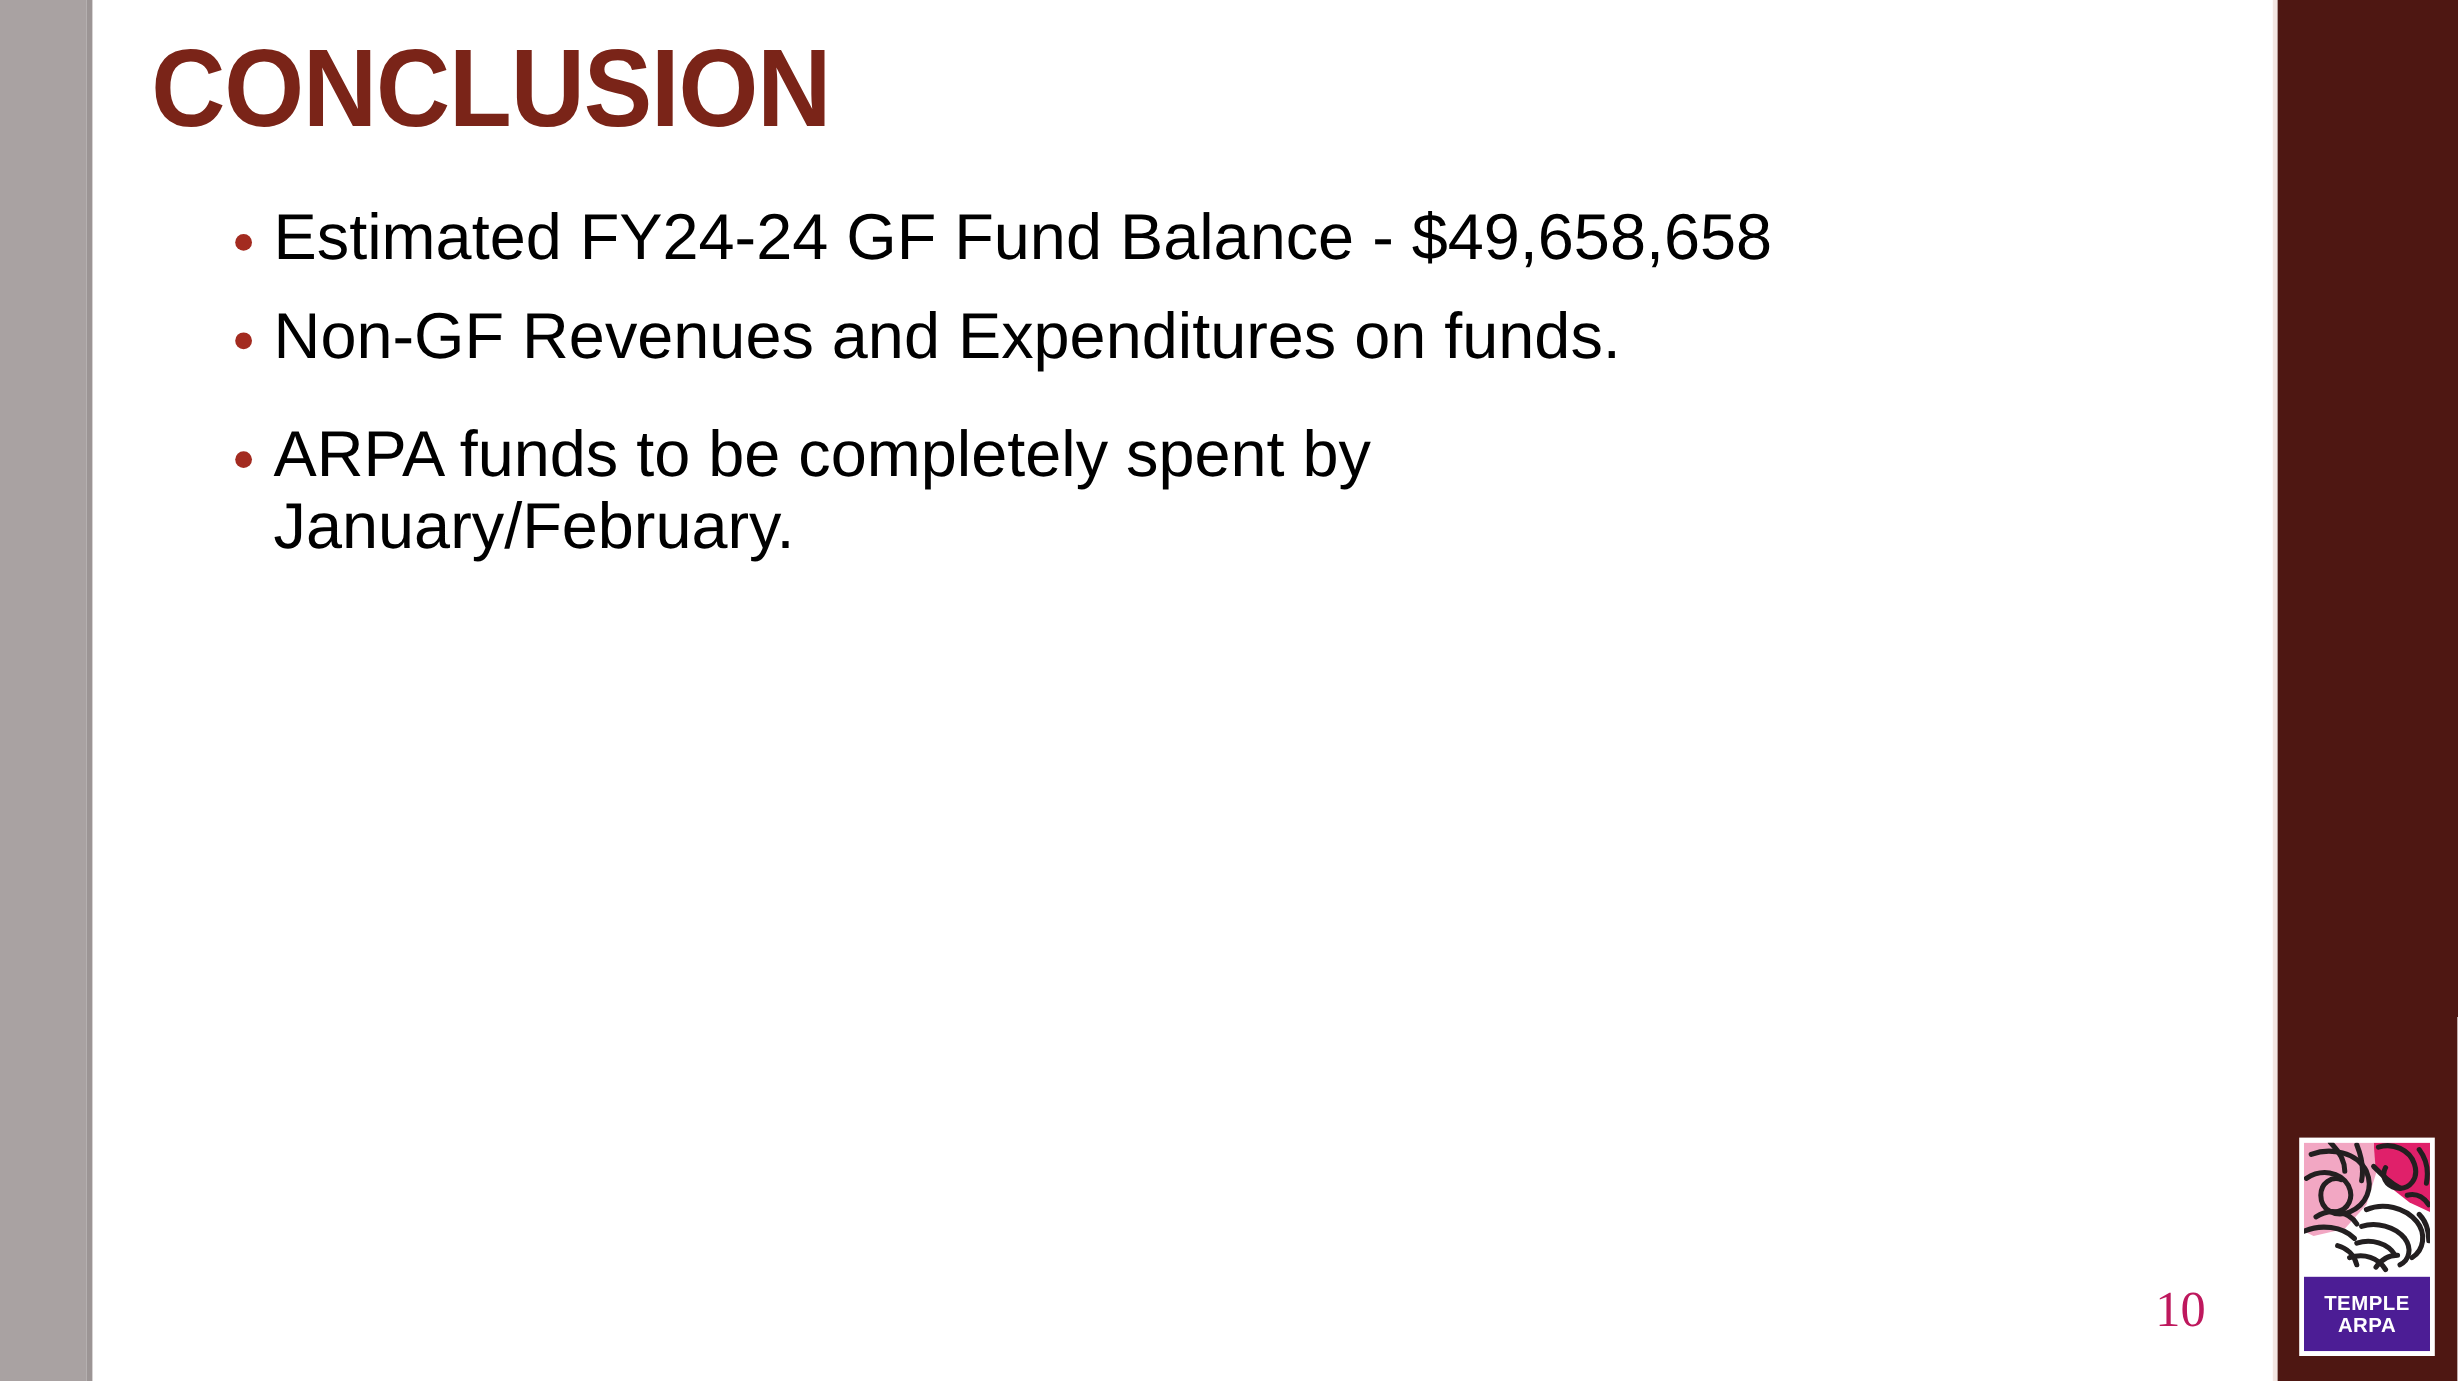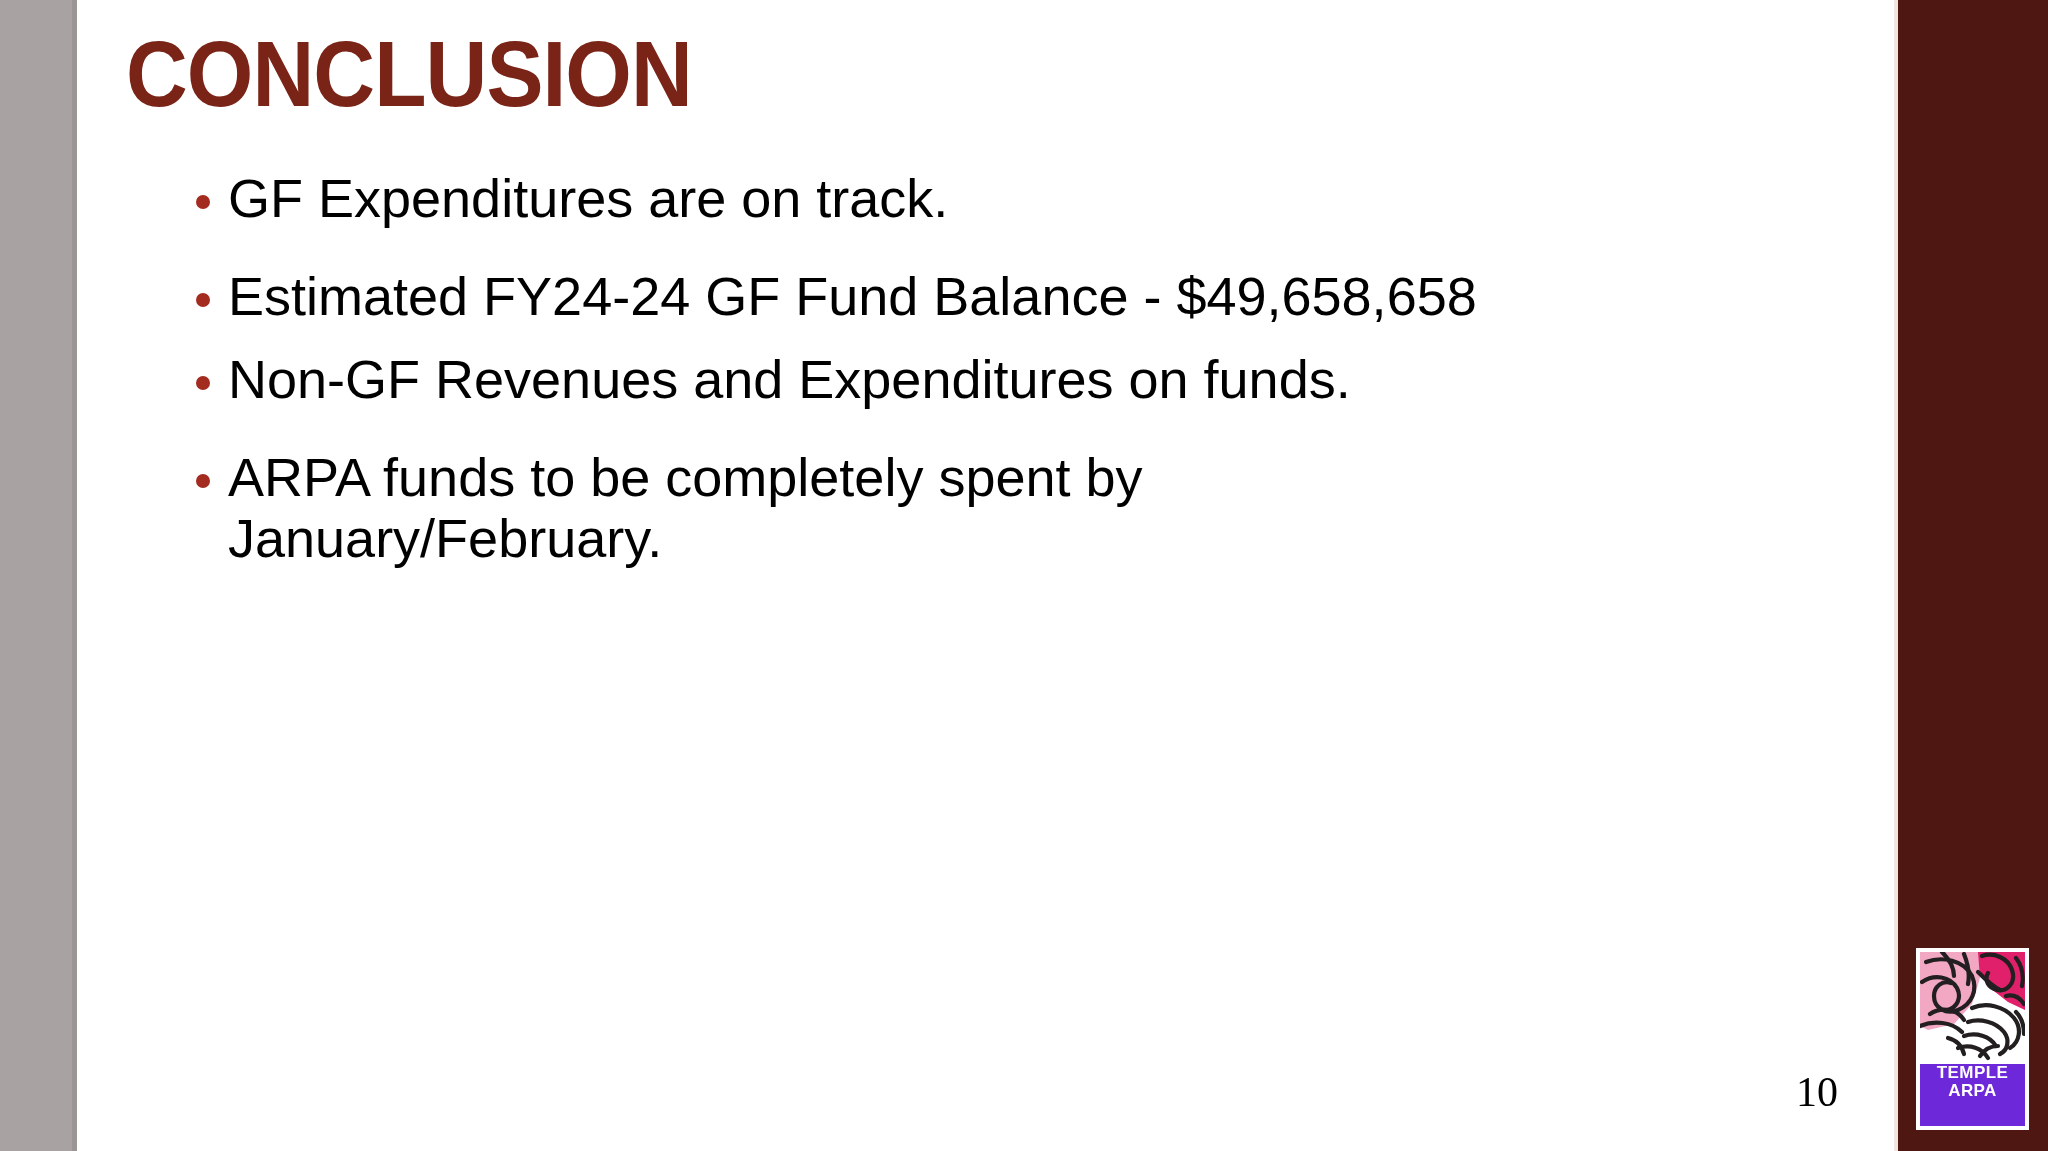--- a/index.html
+++ b/index.html
@@ -146,10 +146,6 @@
   <div class="bullets">
 
 
-    <div class="bullet-row">
-      <span class="bullet-dot"></span>
-      <span class="bullet-text">GF Expenditures are on track.</span>
-    </div>
 
     <div class="bullet-row tight">
       <span class="bullet-dot"></span>

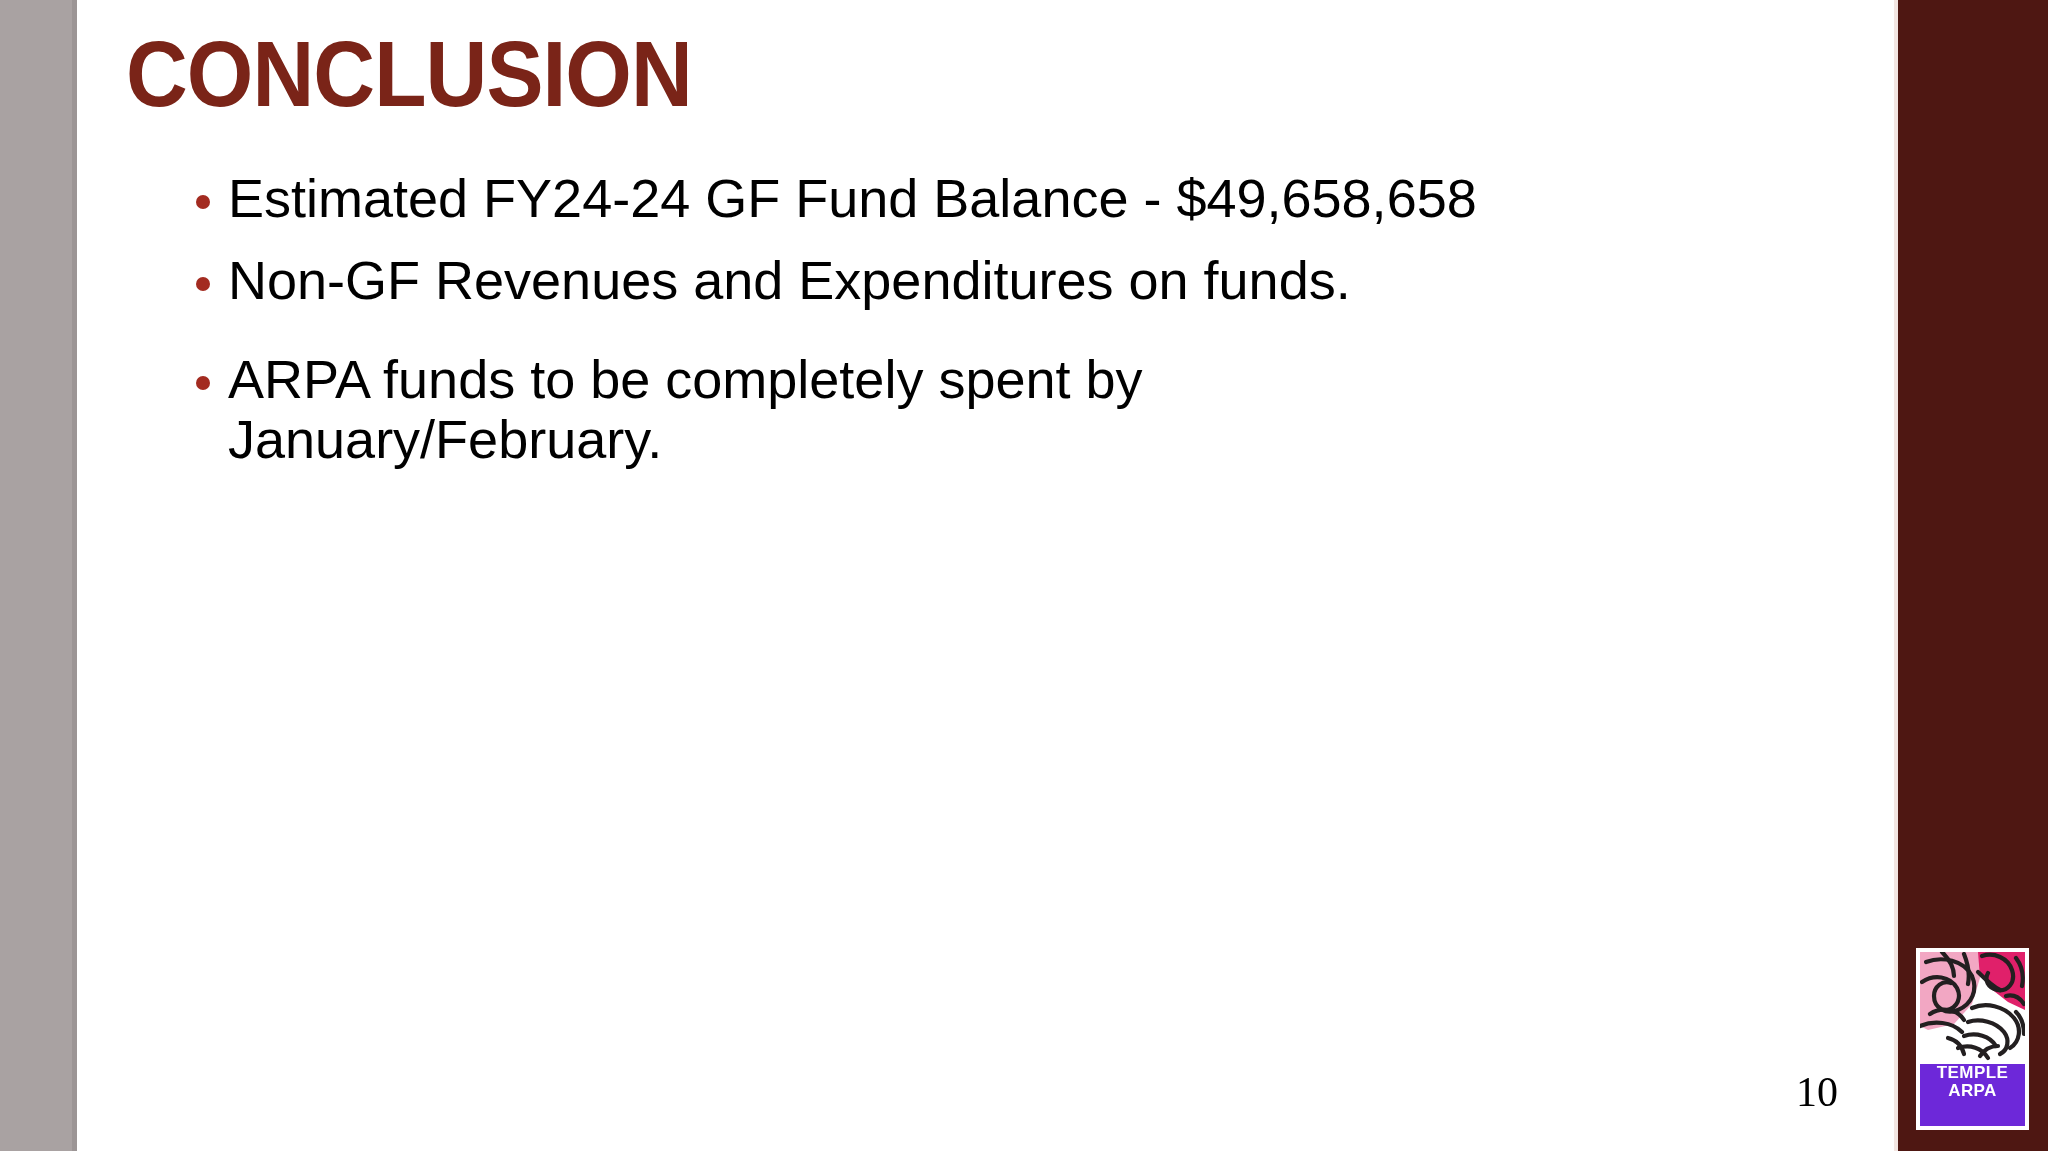--- a/index.html
+++ b/index.html
@@ -90,7 +90,7 @@
     left:1796px; top:1068px;
     font-family:"Liberation Serif", serif;
     font-size:42px;
-    color:#000000;
+    color:#be185d;
   }
 
   

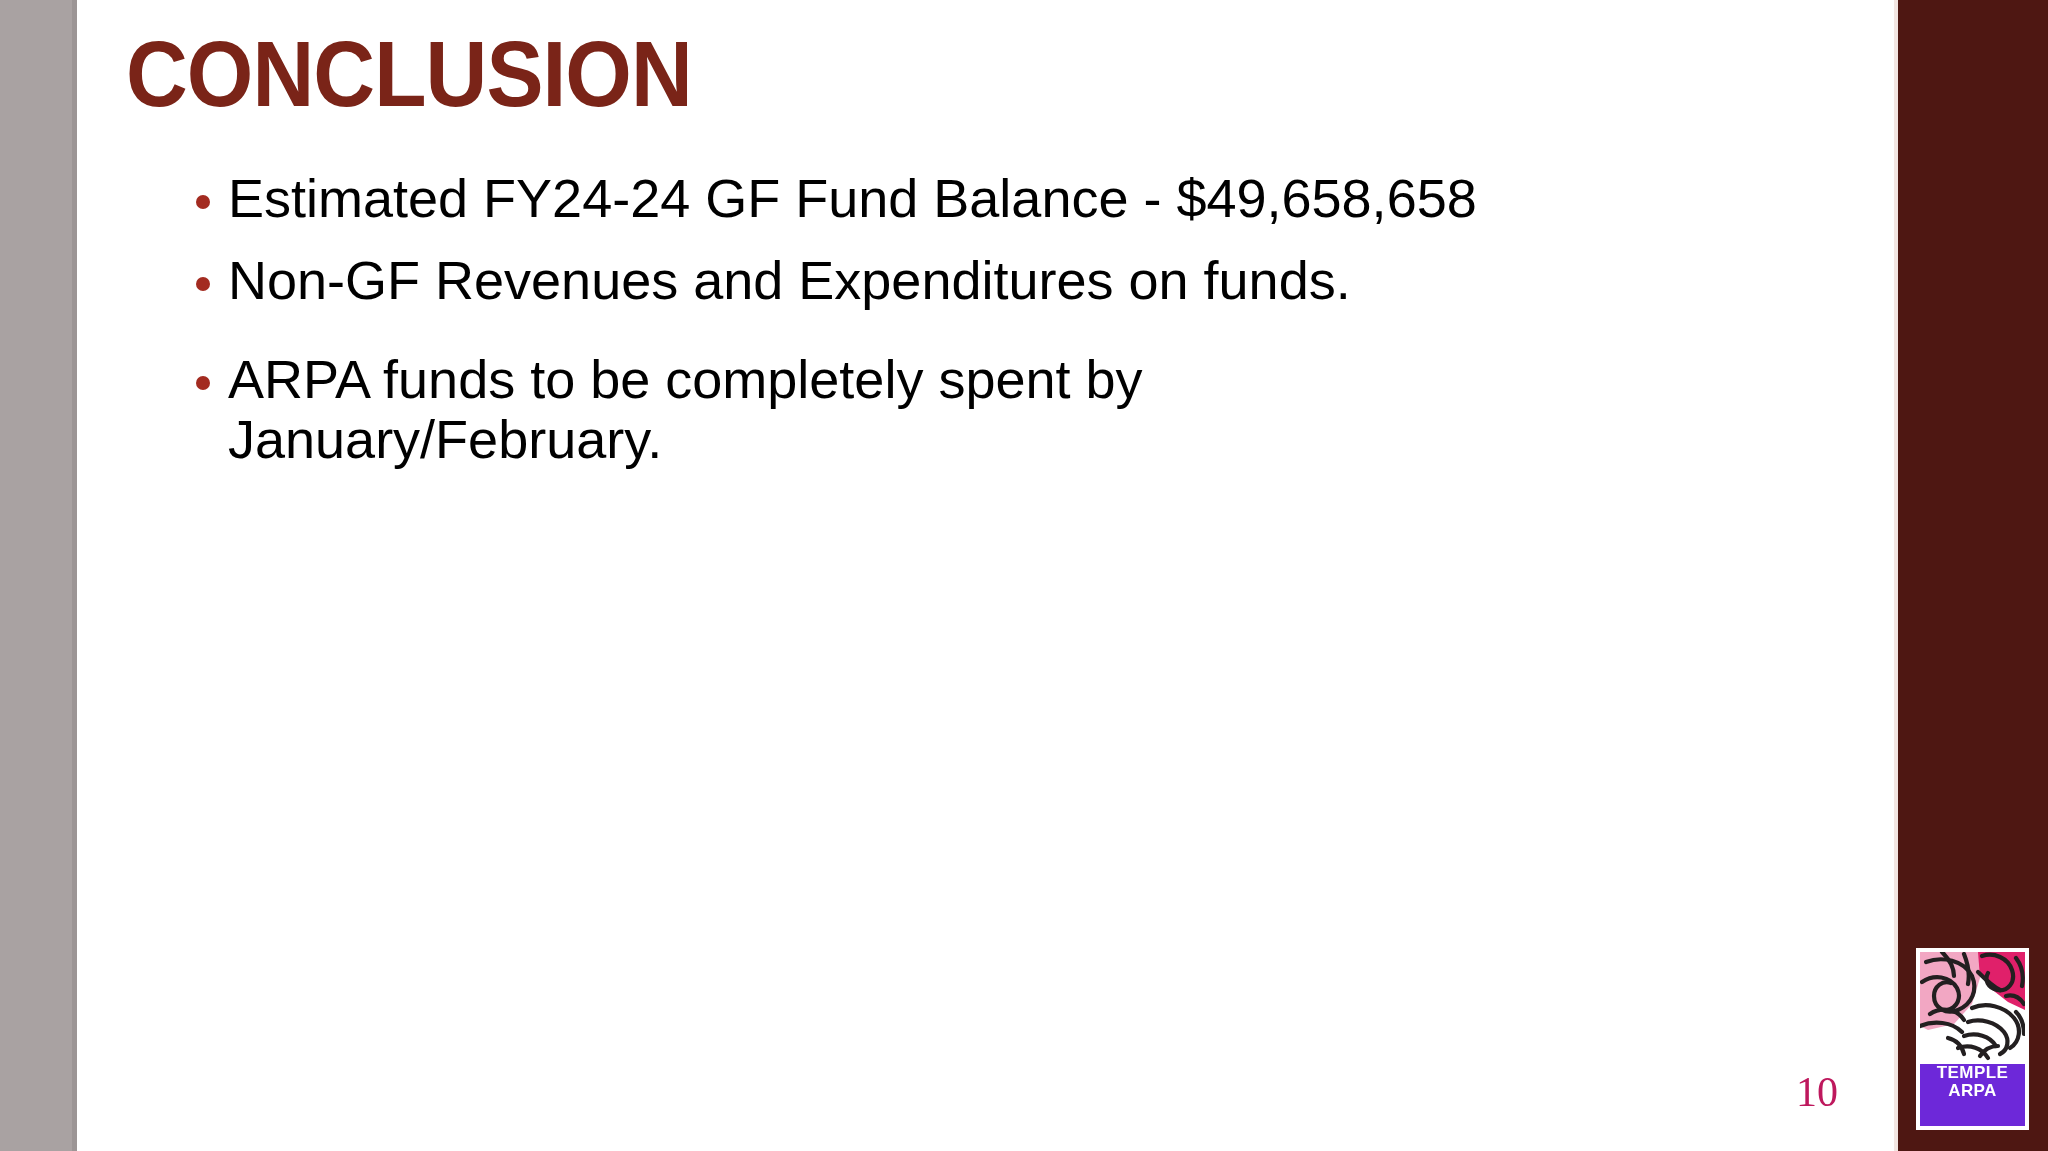--- a/index.html
+++ b/index.html
@@ -115,10 +115,11 @@
   .logo-word {
     position:absolute; left:0; top:112px;
     width:105px; height:62px;
-    background:#6d28d9;
+    background:#4c1d95;
     display:flex;
     flex-direction:column;
     align-items:center;
+    justify-content:center;
     gap:1px;
   }
   .logo-word span {

